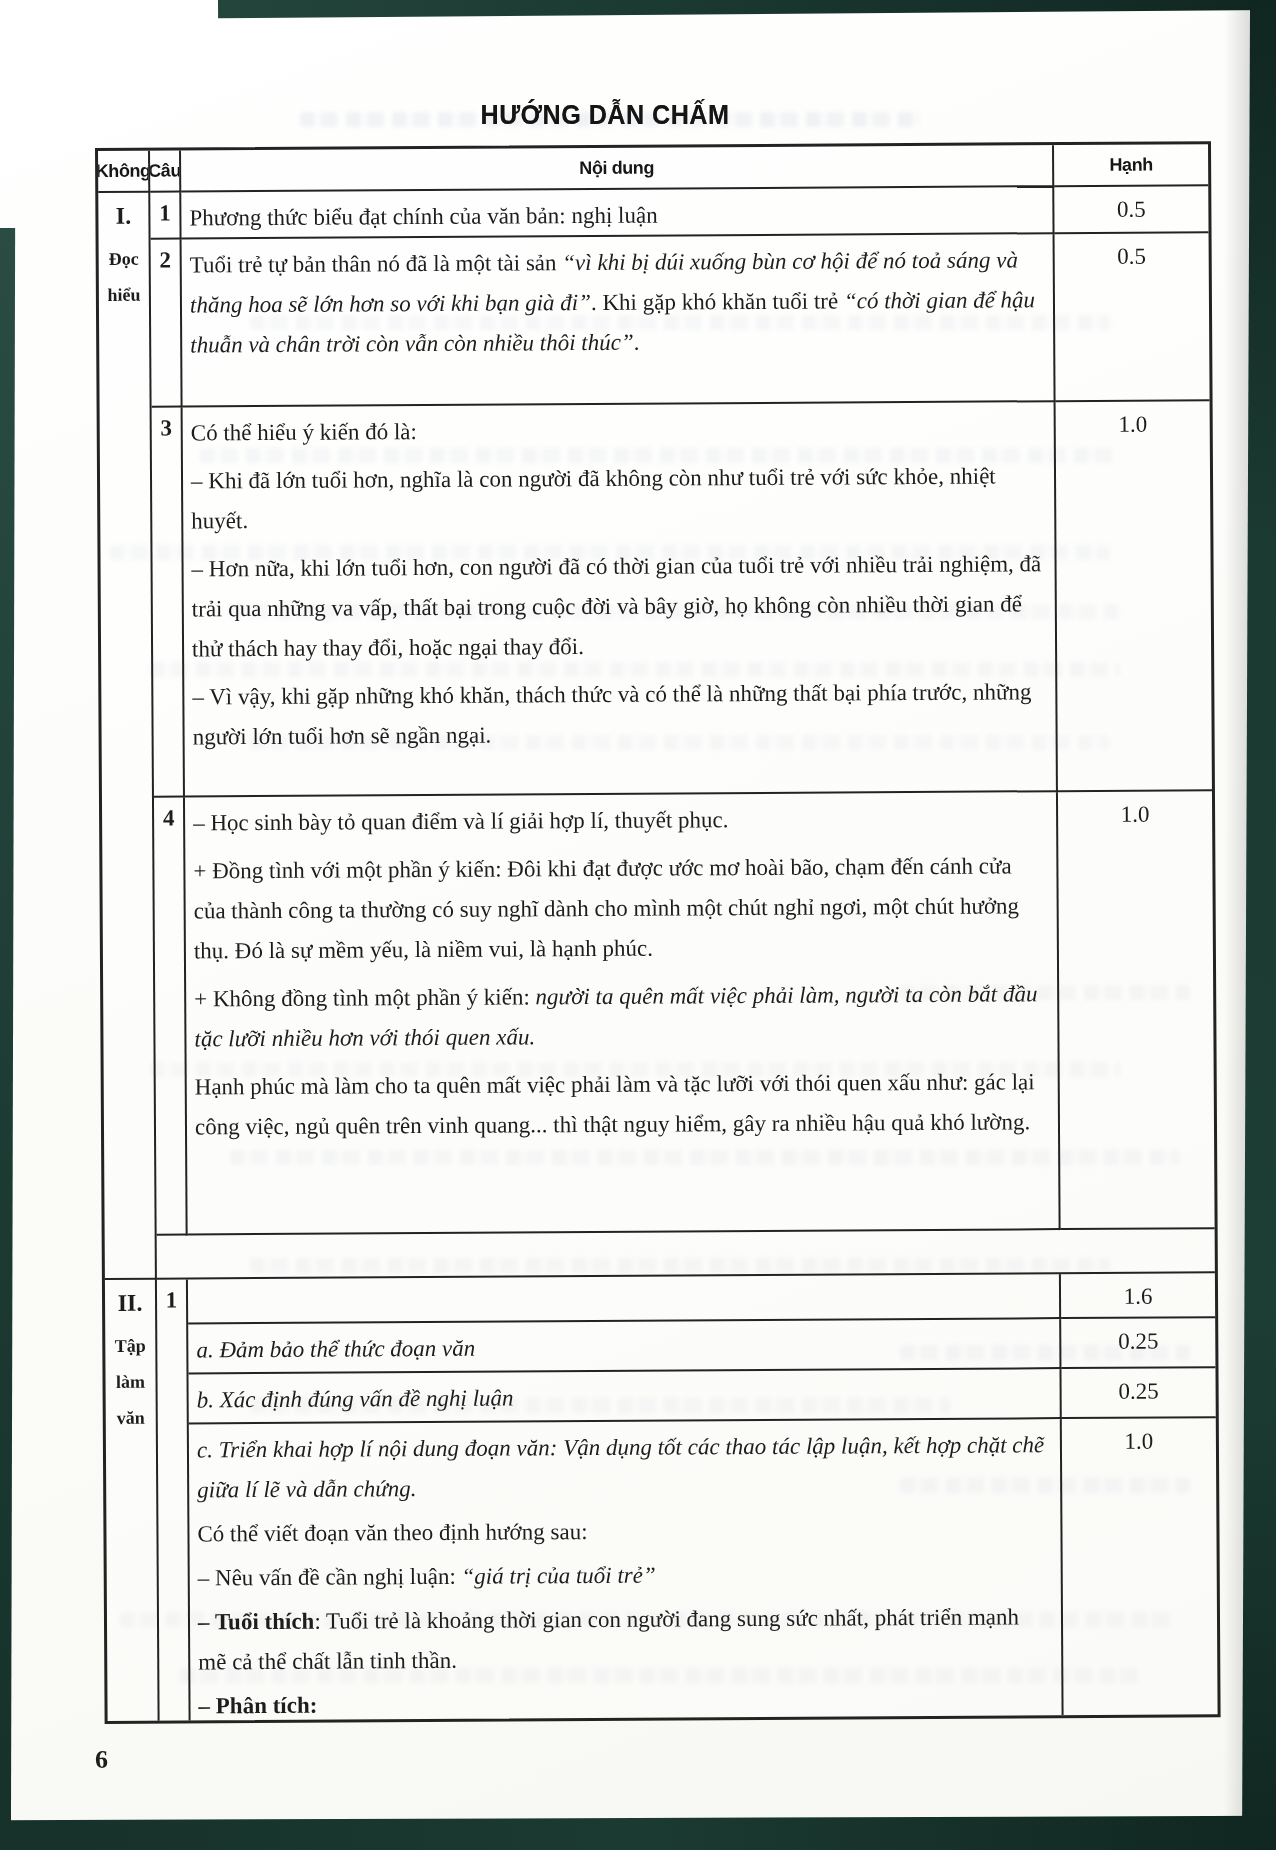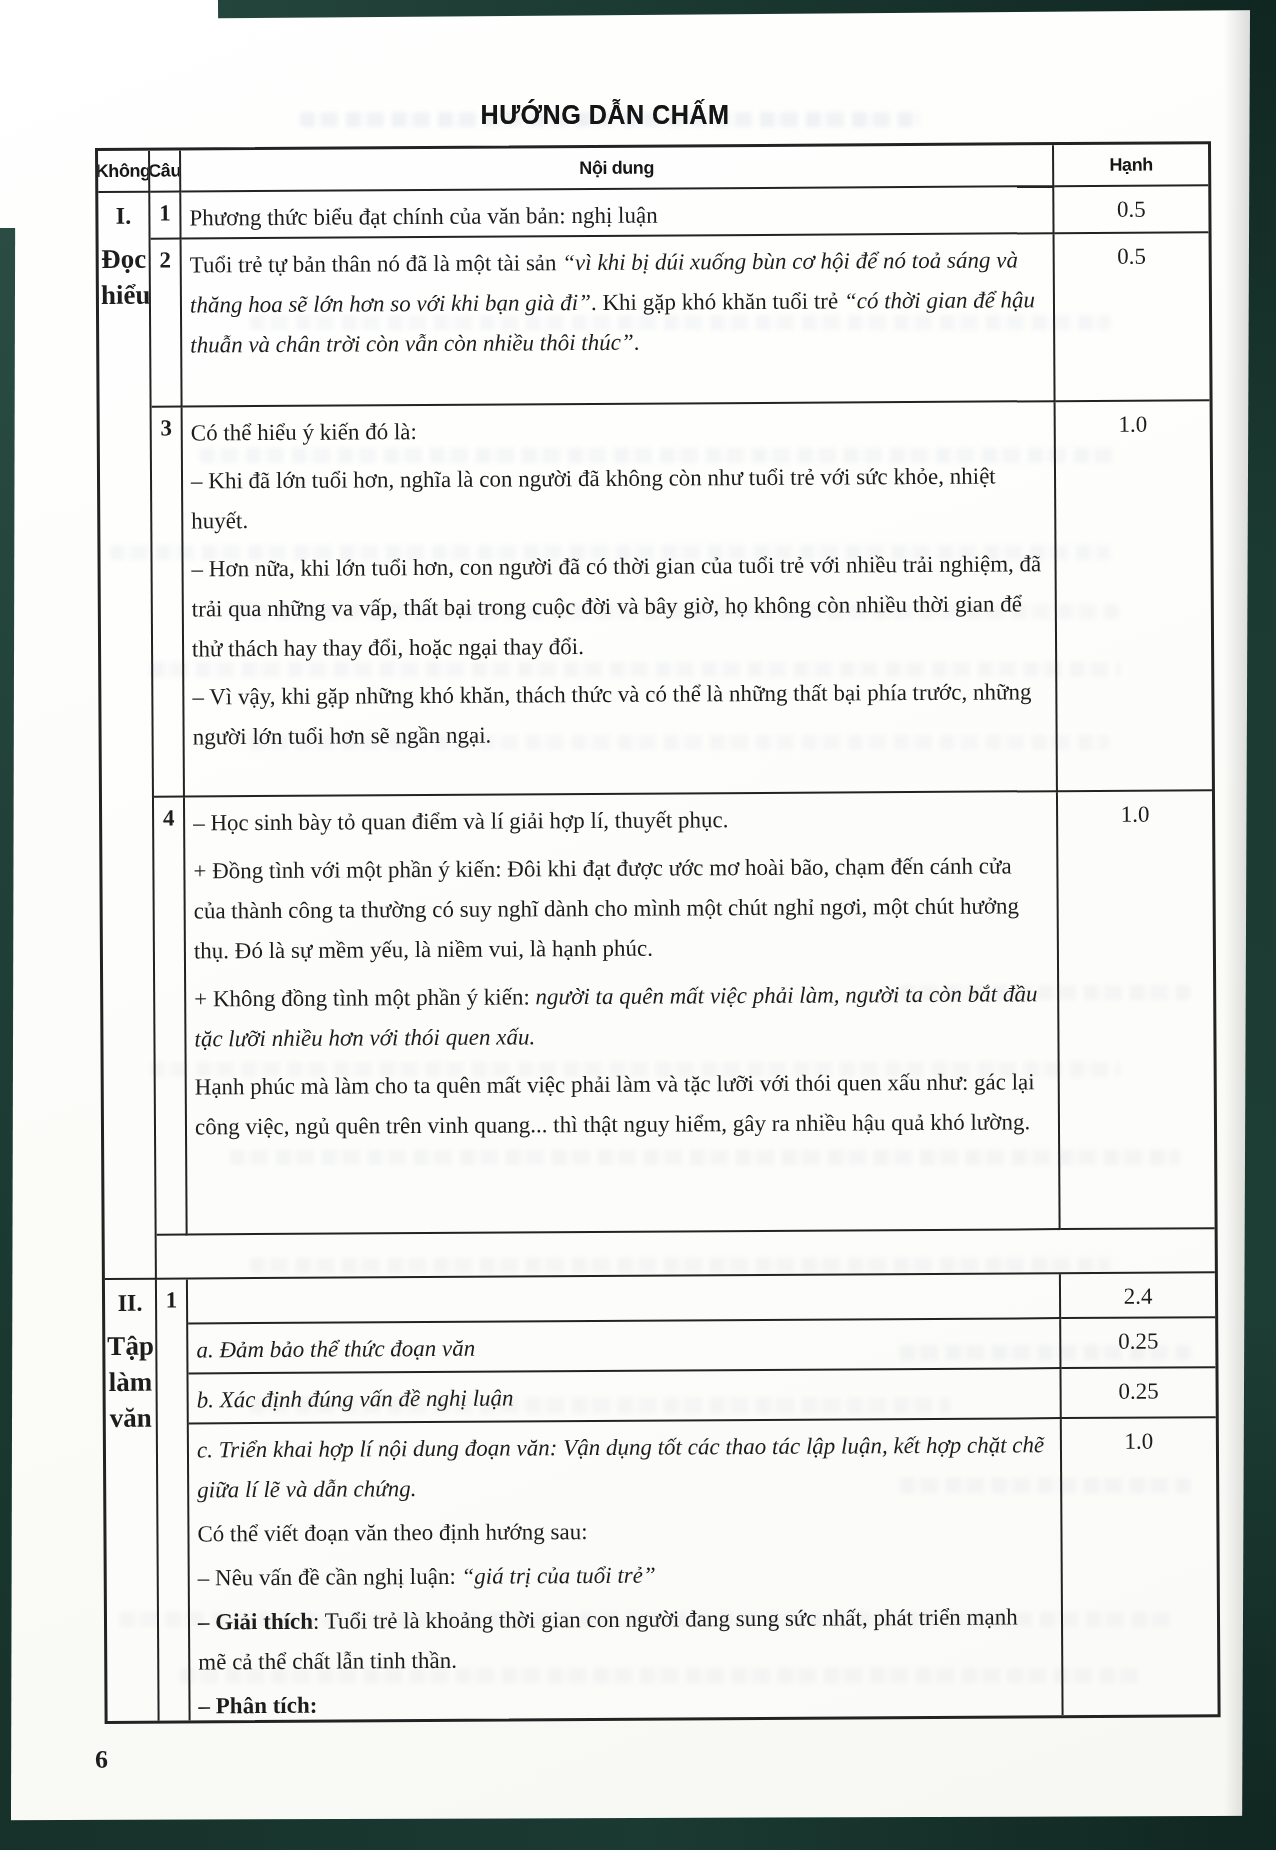--- a/index.html
+++ b/index.html
@@ -70,7 +70,7 @@
   .diemcell{font-size:23px;text-align:center;padding-top:10px;}
   .phancell{text-align:center;padding-top:10px;}
   .numeral{font-weight:700;font-size:24px;}
-  .phanlabel{font-weight:700;font-size:27px;line-height:36px;margin-top:11px;padding:0 2px;}
+  .phanlabel{font-weight:700;font-size:18px;line-height:36px;margin-top:11px;padding:0 2px;}
 
   
   .pageno{position:absolute;left:95px;top:1745px;font-weight:700;font-size:26px;z-index:3;}

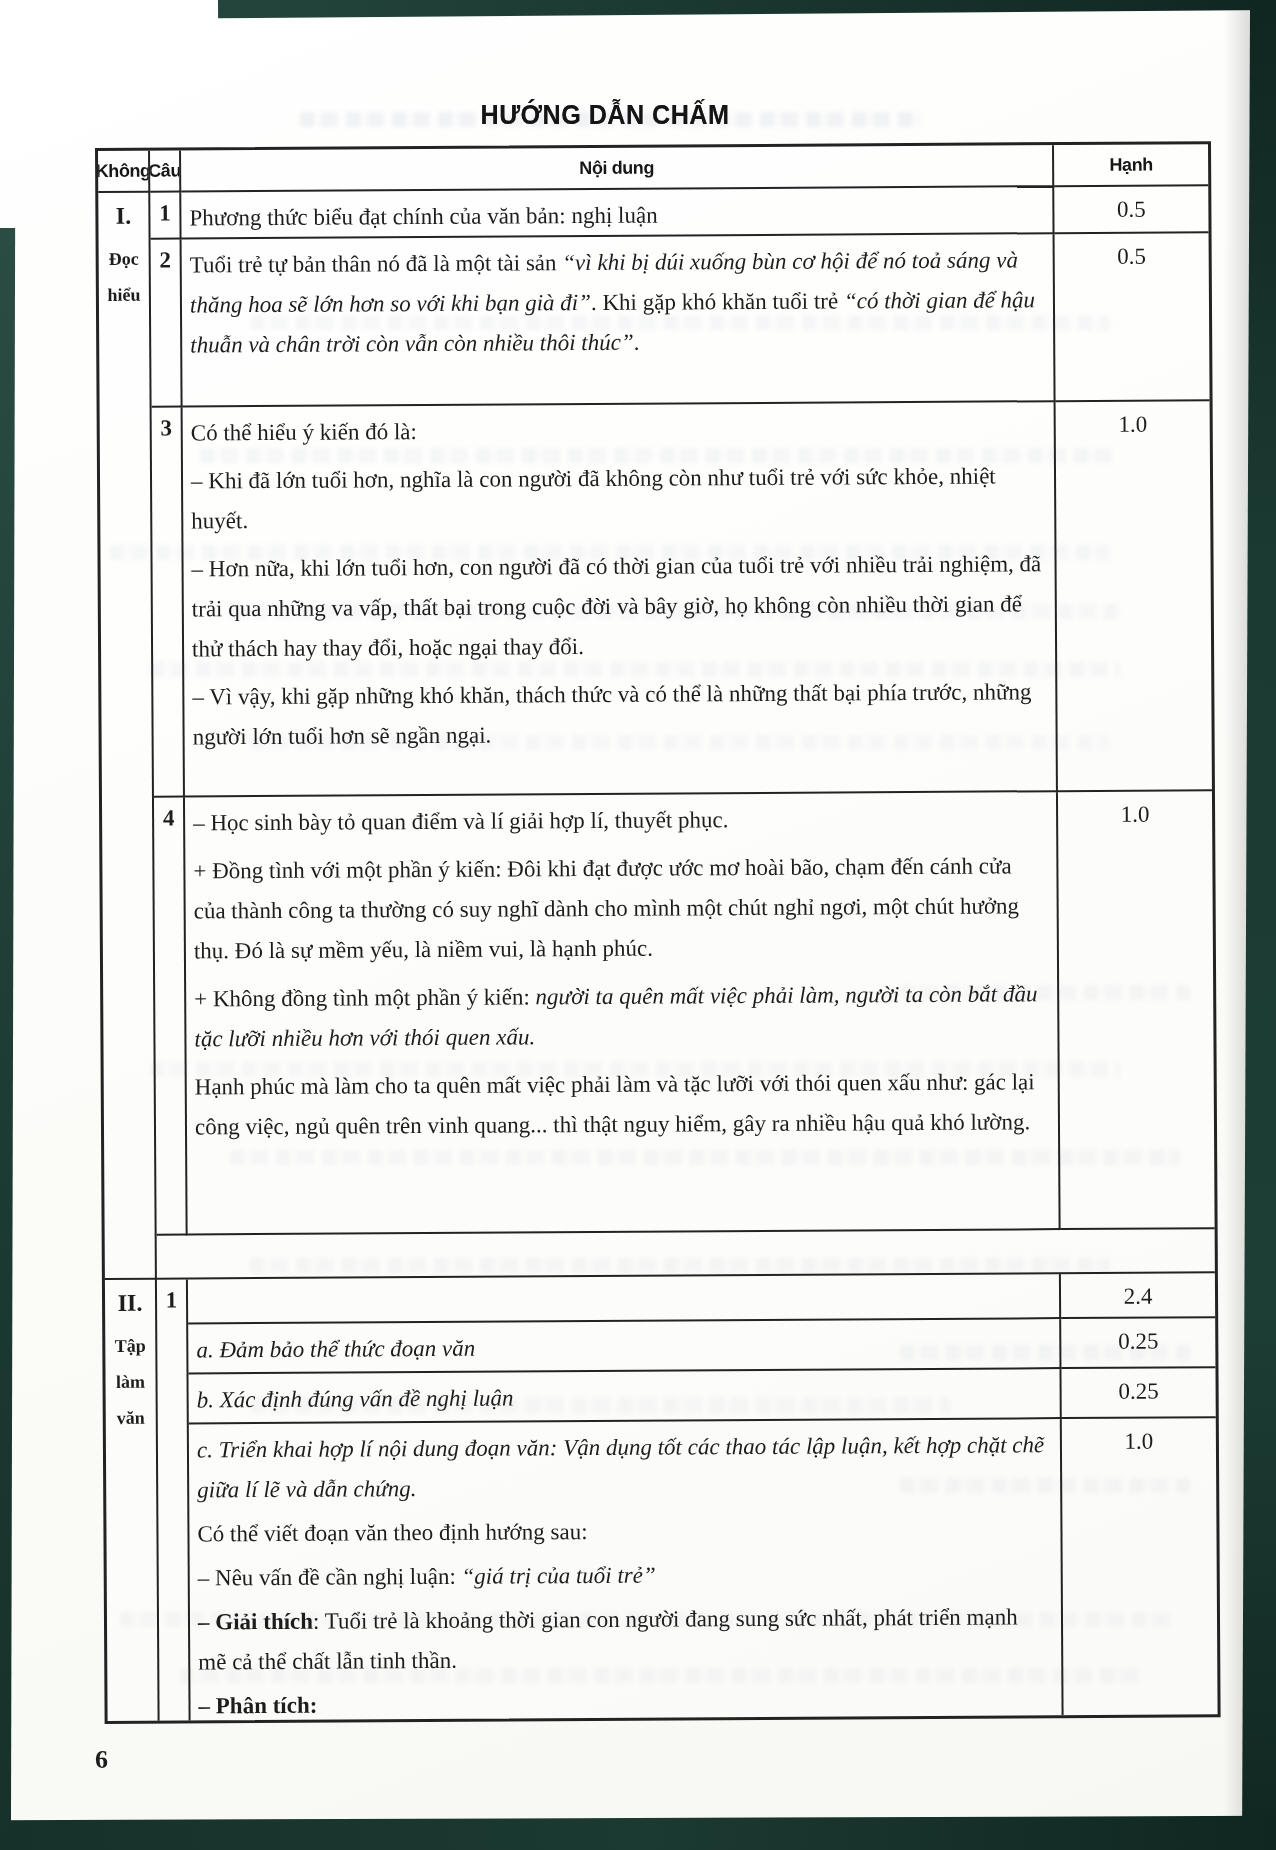--- a/index.html
+++ b/index.html
@@ -158,7 +158,7 @@
   <div class="c caucell no-bb" style="grid-row:7/11;grid-column:2">1</div>
 
   <div class="c content" style="grid-row:7;grid-column:3"></div>
-  <div class="c diemcell no-br" style="grid-row:7;grid-column:4">2.4</div>
+  <div class="c diemcell no-br" style="grid-row:7;grid-column:4">1.6</div>
 
   <div class="c content" style="grid-row:8;grid-column:3">
     <p class="it">a. Đảm bảo thể thức đoạn văn</p>

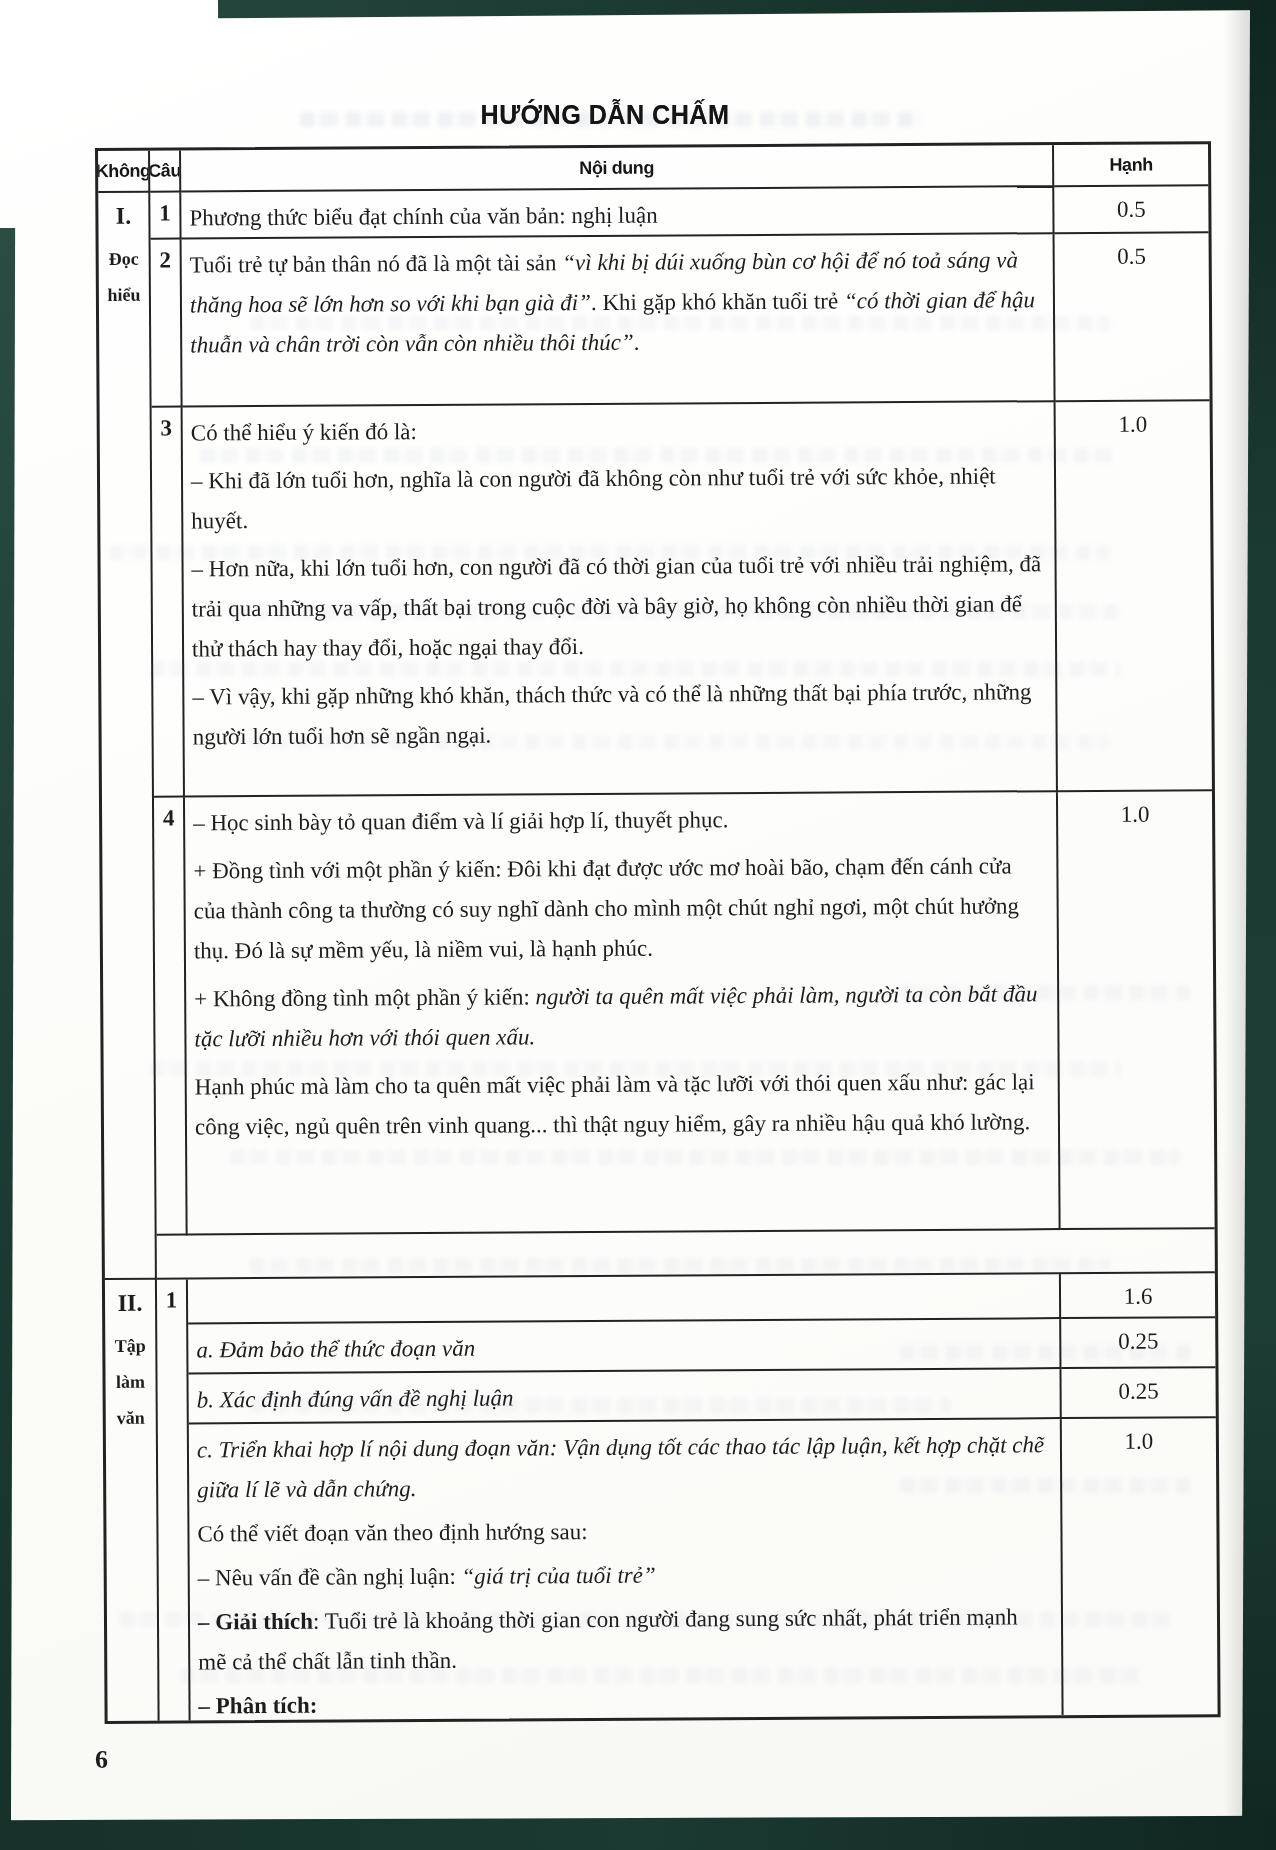--- a/index.html
+++ b/index.html
@@ -177,7 +177,7 @@
       <span>– Nêu vấn đề cần nghị luận: </span><span class="it">“giá trị của tuổi trẻ”</span>
     </p>
     <p class="tight">
-      <span class="bd">– Giải thích</span><span>: Tuổi trẻ là khoảng thời gian con người đang sung sức nhất, phát triển mạnh mẽ cả thể chất lẫn tinh thần.</span>
+      <span class="bd">– Tuổi thích</span><span>: Tuổi trẻ là khoảng thời gian con người đang sung sức nhất, phát triển mạnh mẽ cả thể chất lẫn tinh thần.</span>
     </p>
     <p class="bd tight">– Phân tích:</p>
   </div>

